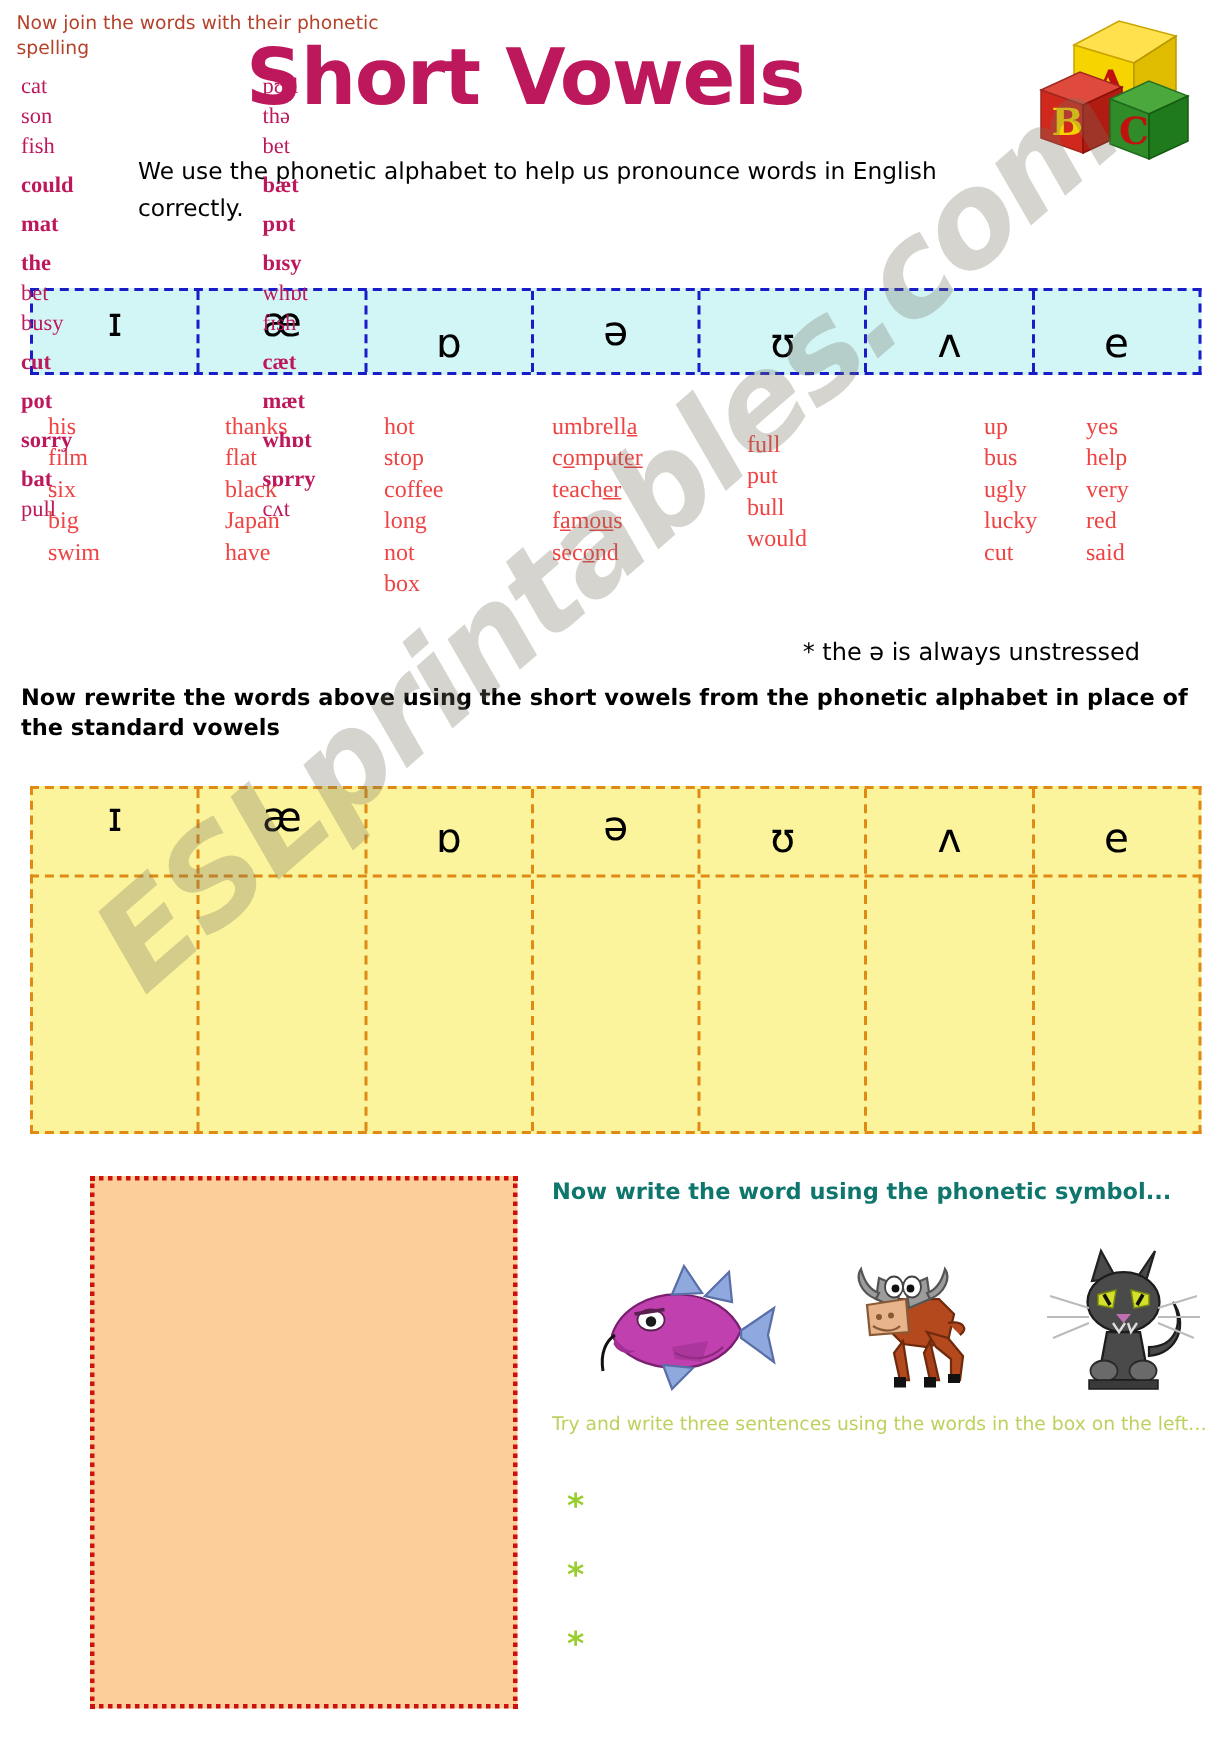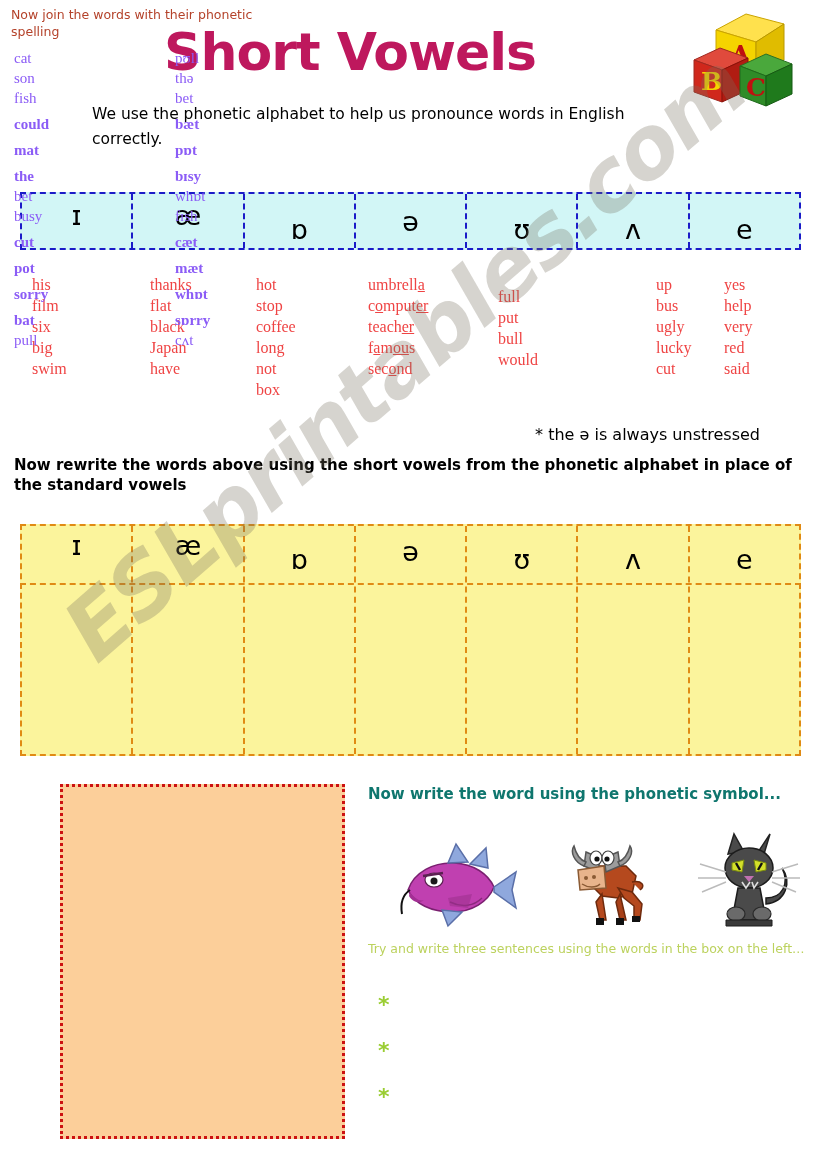--- a/index.html
+++ b/index.html
@@ -231,7 +231,7 @@
     top: 48px;
     font-family: "Liberation Serif", serif;
     font-size: 15px;
-    color: #8b5cf6;
+    color: #be185d;
     z-index: 3;
   }
   .match-col.left  { left: 14px; }

